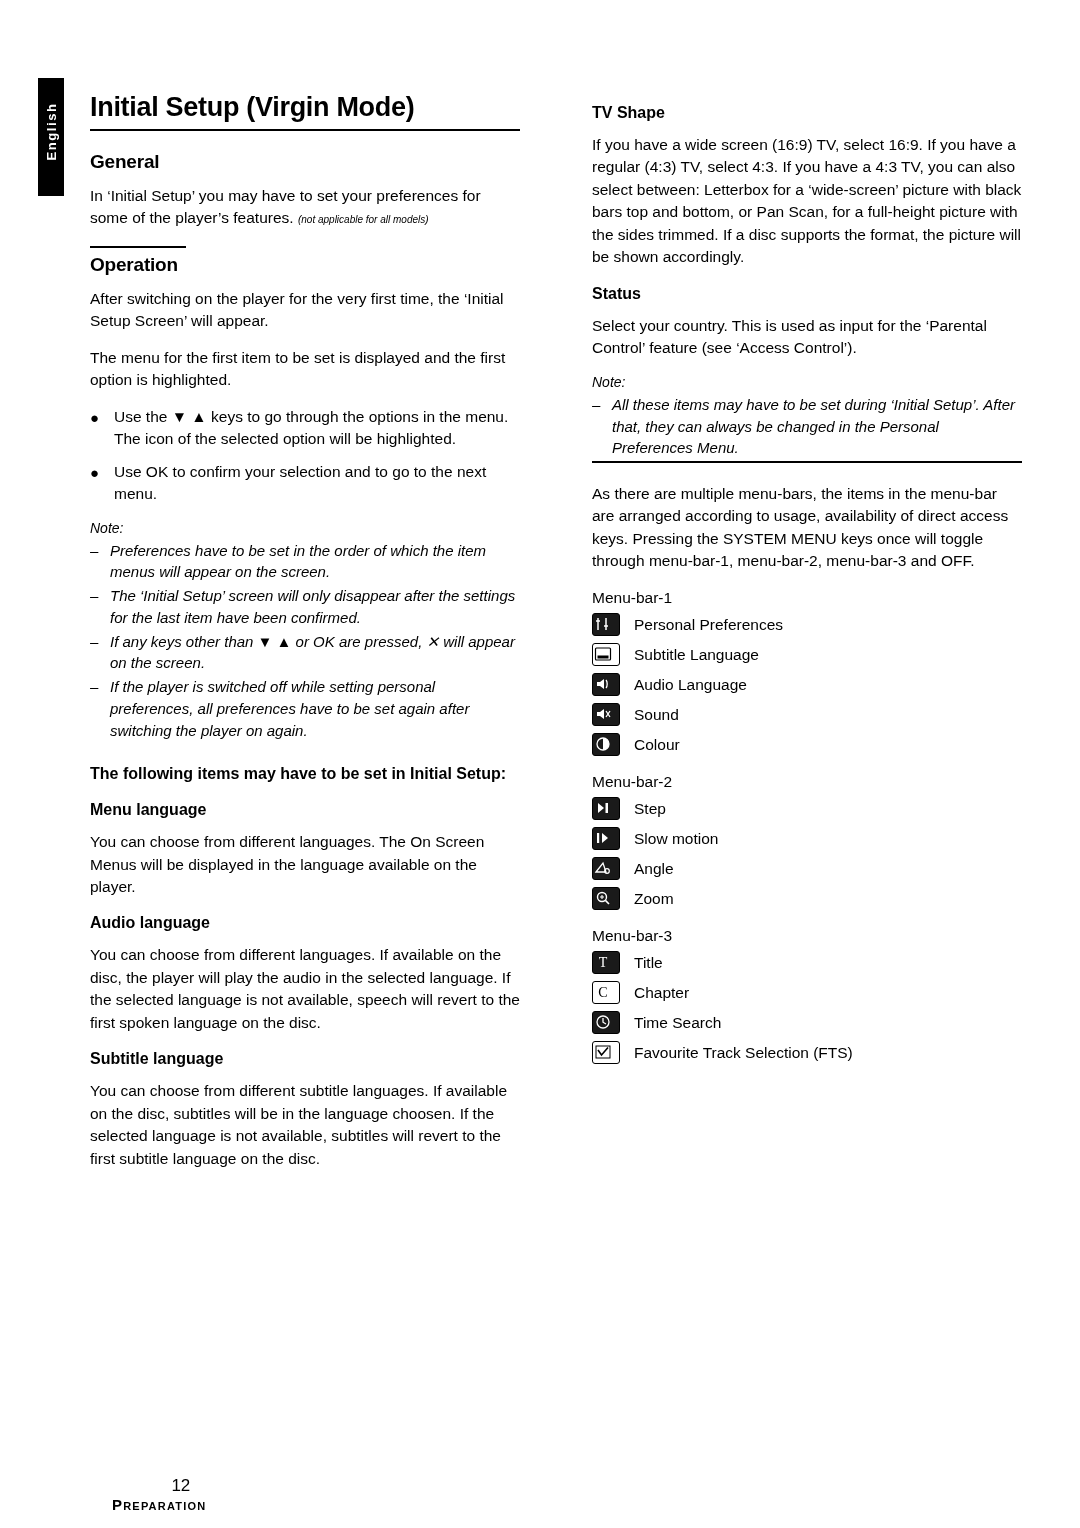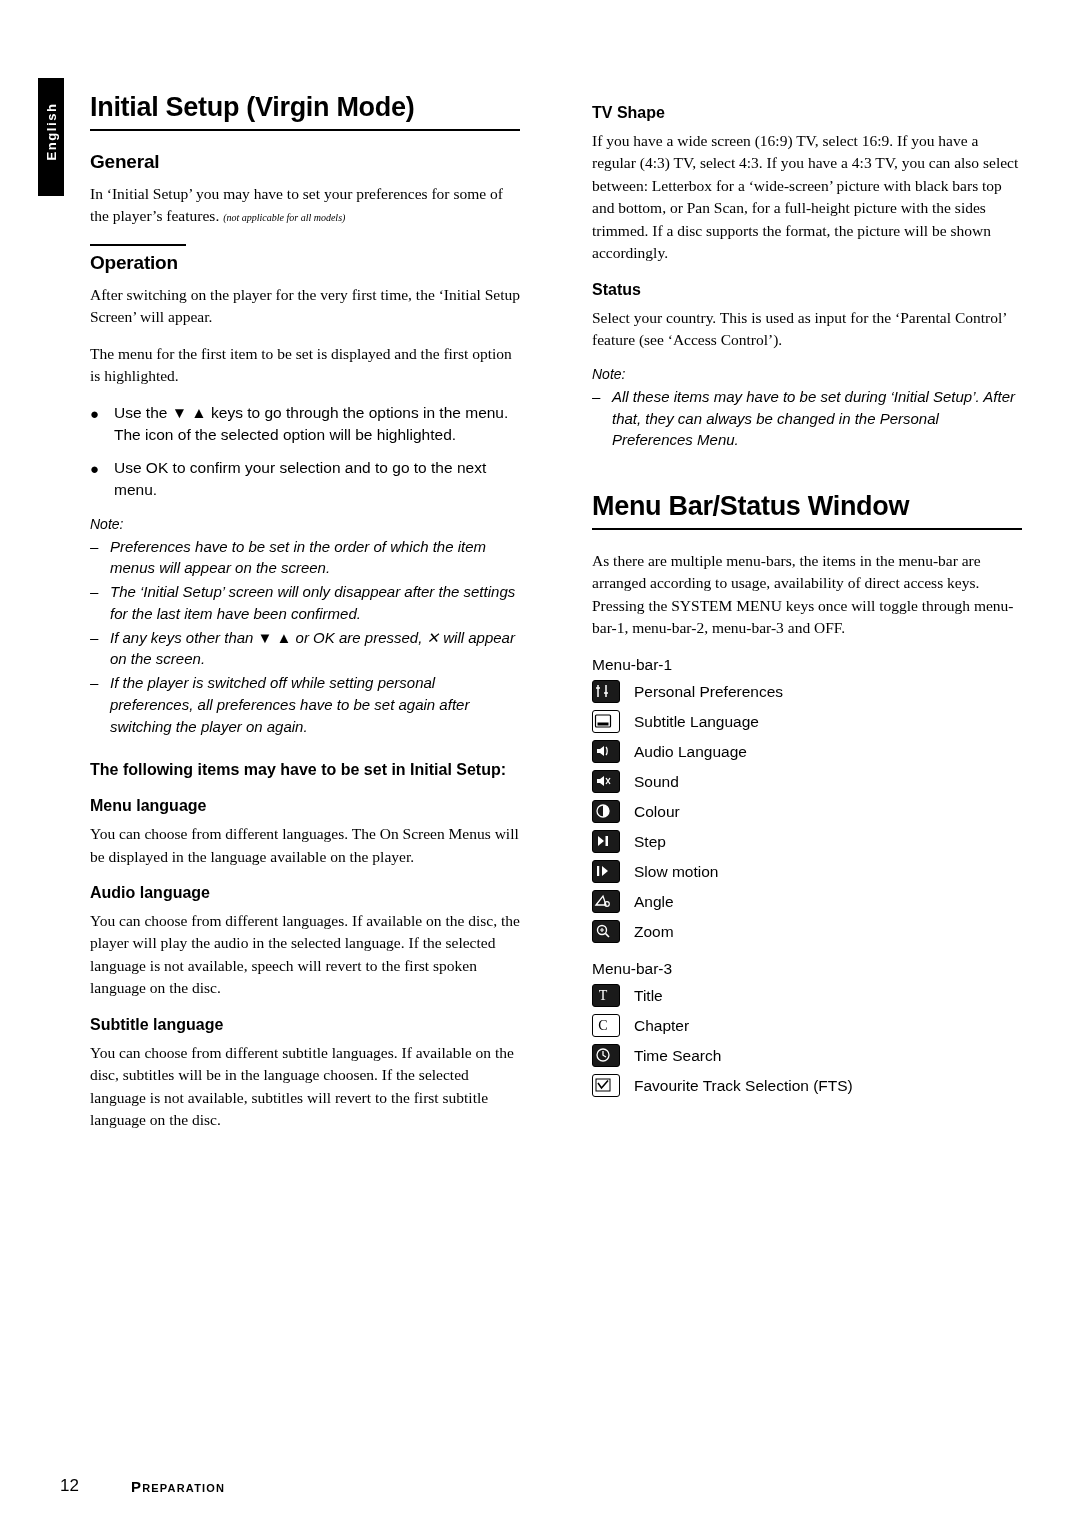--- a/index.html
+++ b/index.html
@@ -84,8 +84,8 @@
   p.body {
     font-size: 15.5px;
     line-height: 1.45;
-    margin: 0 0 14px 0;
-    font-family: Liberation Serif, serif;
+    margin: 12px 0 14px 0;
+    font-family: Liberation Sans, sans-serif;
   }
   .small-italic {
     font-size: 10px;

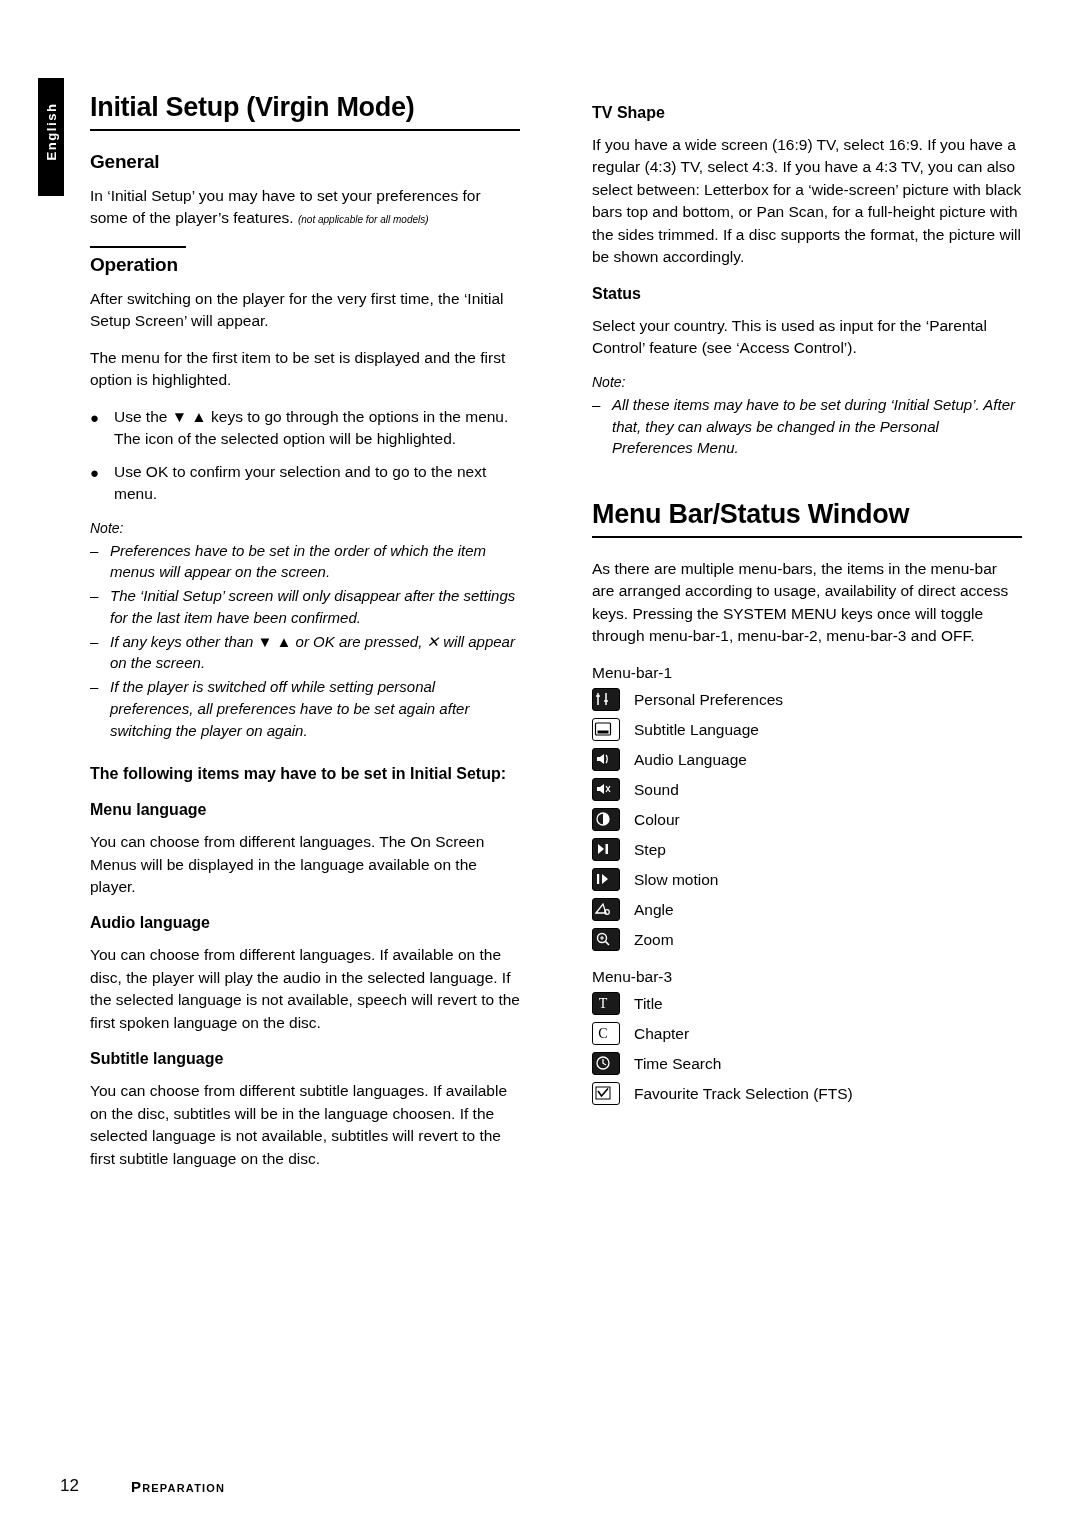--- a/index.html
+++ b/index.html
@@ -261,7 +261,6 @@
       <div class="note-body">All these items may have to be set during ‘Initial Setup’. After that, they can always be changed in the Personal Preferences Menu.</div>
     </div>
 
-    <h1 class="title" style="margin-top:40px;">Menu Bar/Status Window</h1>
     <hr class="rule">
 
     <p class="body">As there are multiple menu-bars, the items in the menu-bar are arranged according to usage, availability of direct access keys. Pressing the SYSTEM MENU keys once will toggle through menu-bar-1, menu-bar-2, menu-bar-3 and OFF.</p>

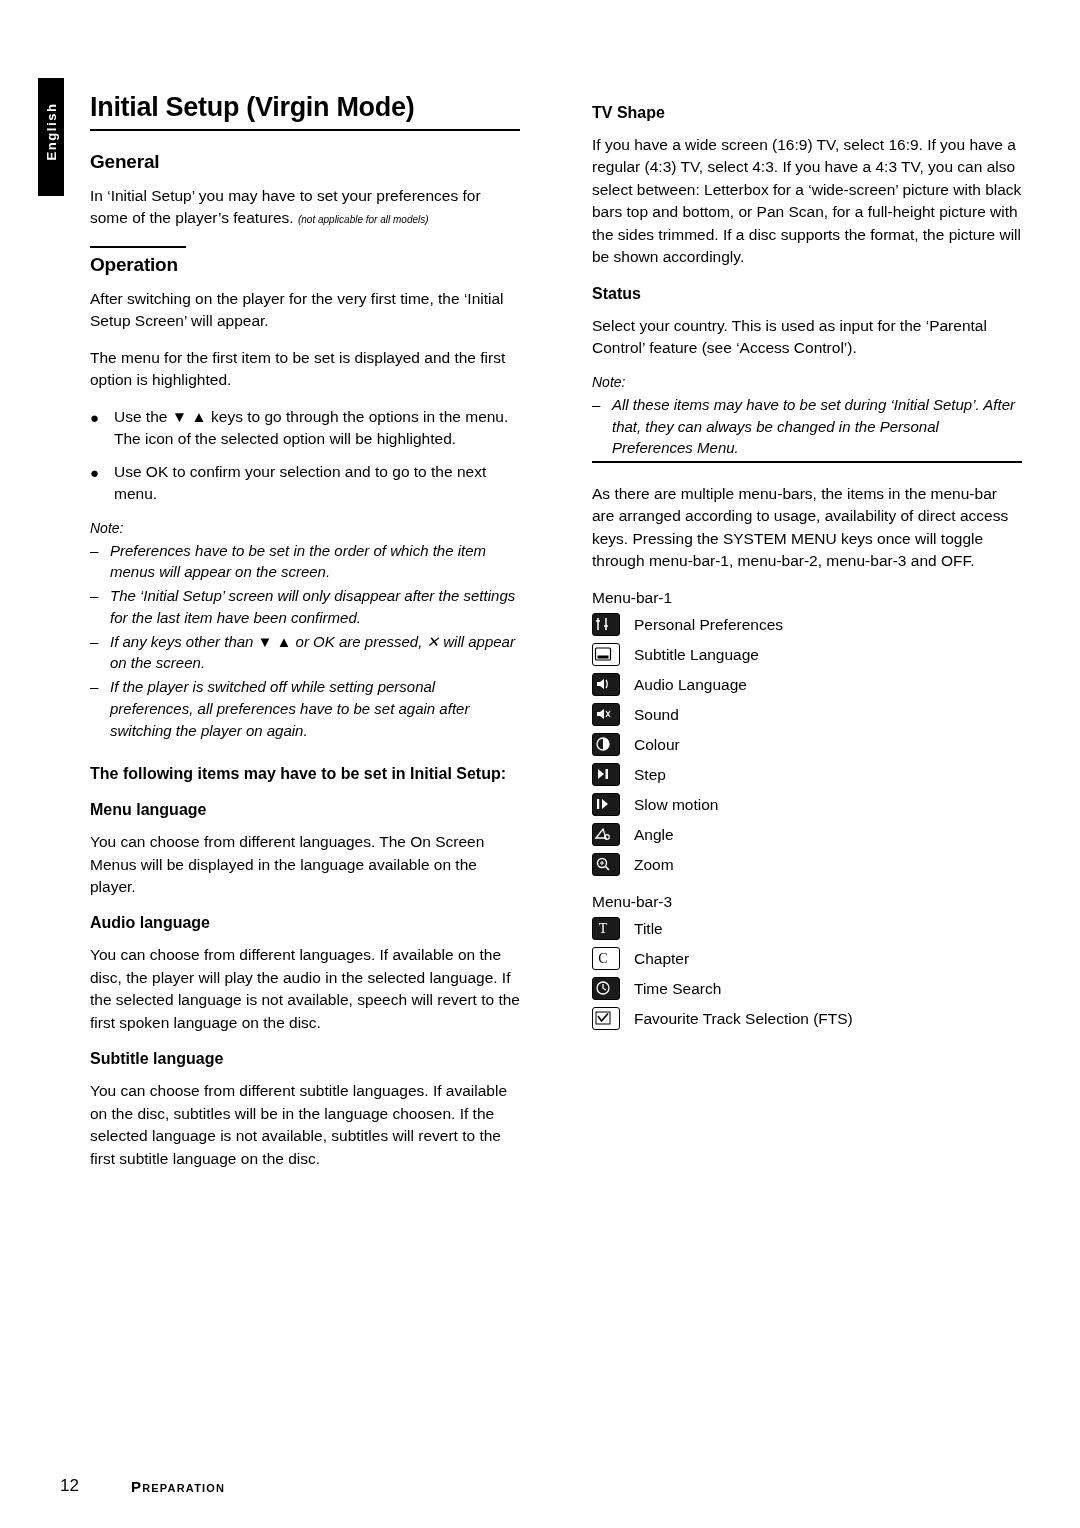--- a/index.html
+++ b/index.html
@@ -321,6 +321,7 @@
       <span class="menu-label">Colour</span>
     </div>
 
+    <div class="menu-group-label">Menu-bar-2</div>
 
     <div class="menu-item">
       <span class="menu-icon dark">

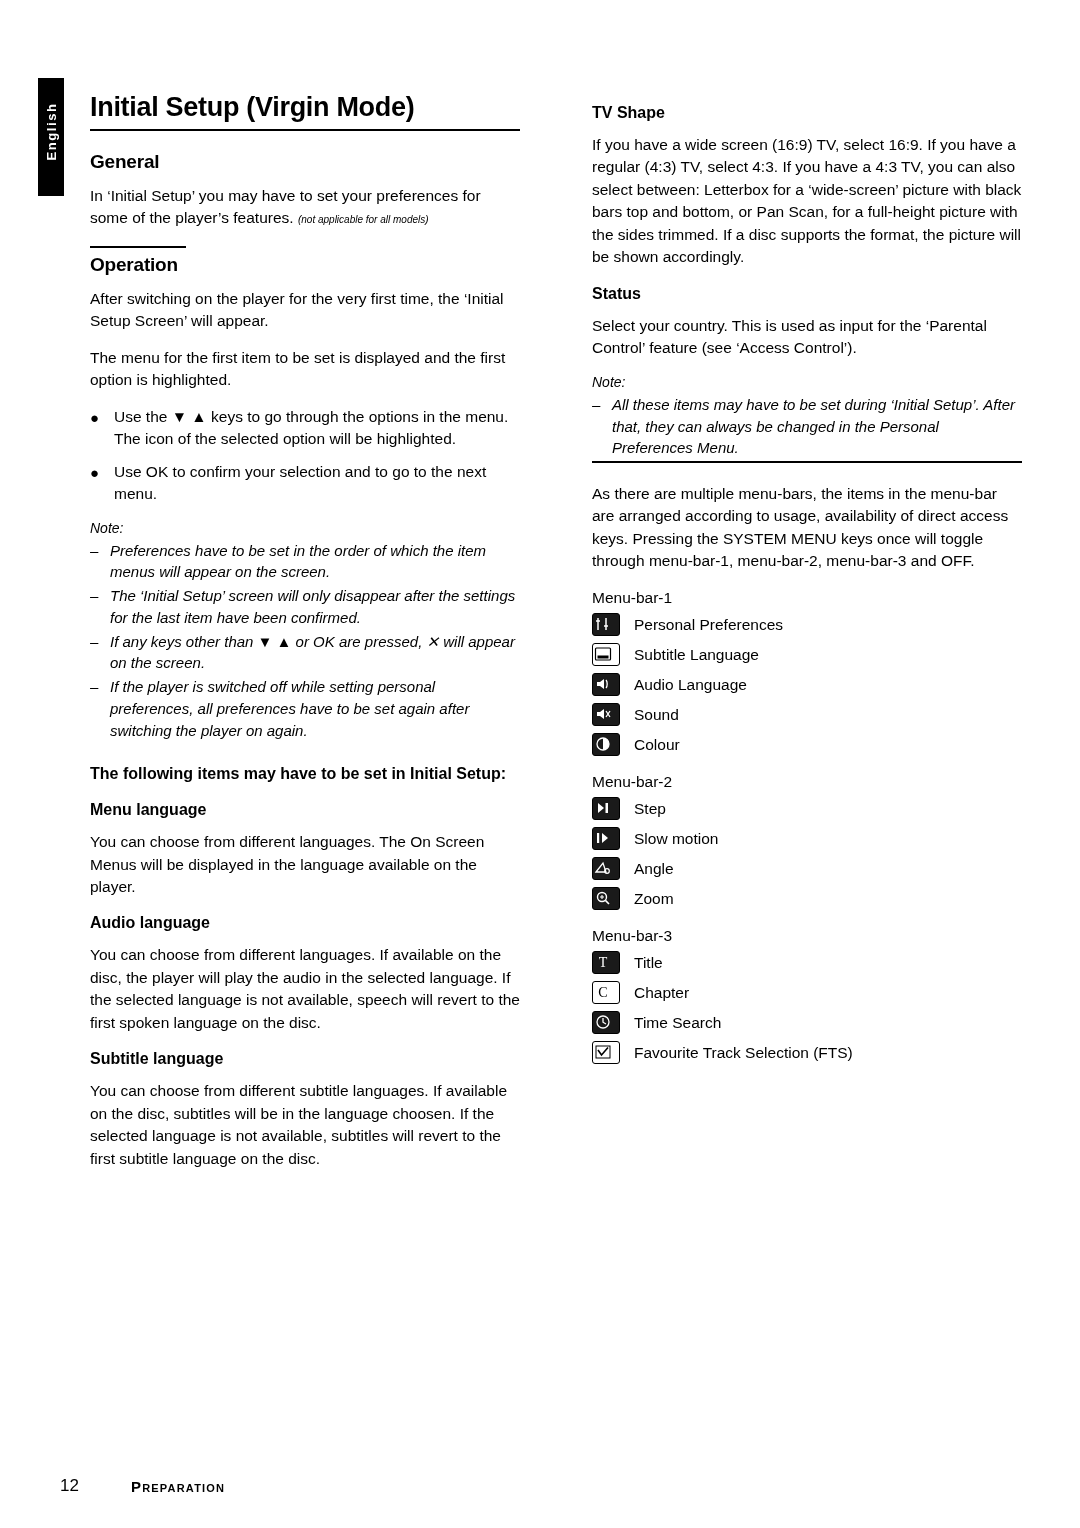--- a/index.html
+++ b/index.html
@@ -167,10 +167,11 @@
   
   .footer {
     position: absolute;
-    left: 60px;
+    left: 76px;
     top: 1476px;
     display: flex;
-    align-items: center;
+    align-items: flex-end;
+    flex-direction: column;
   }
   .footer-num {
     font-size: 17px;

